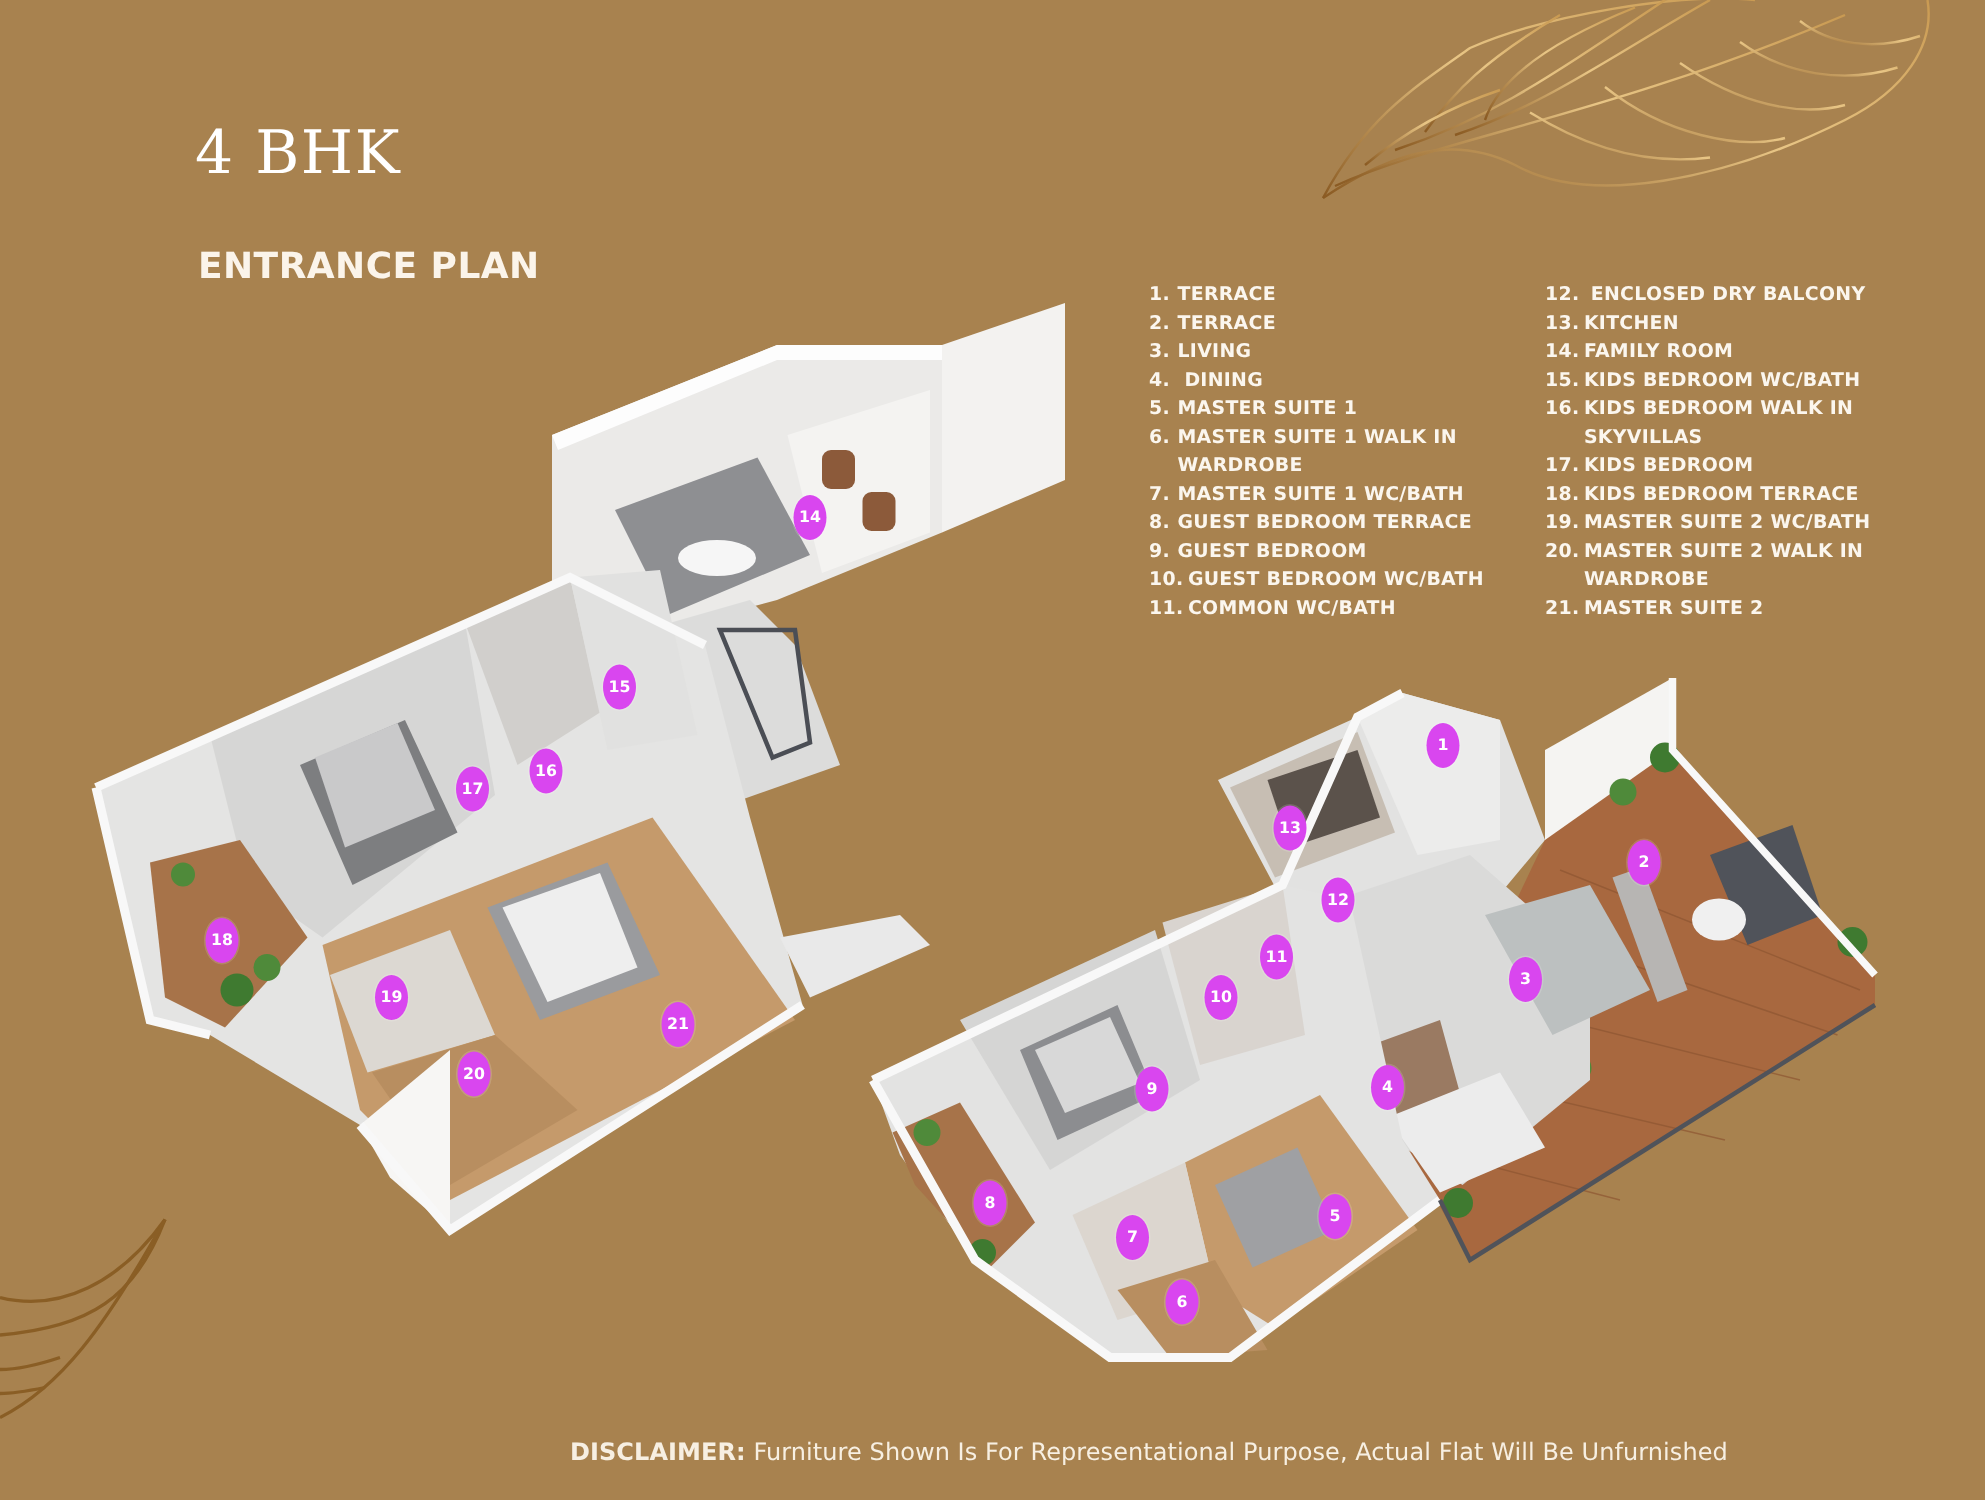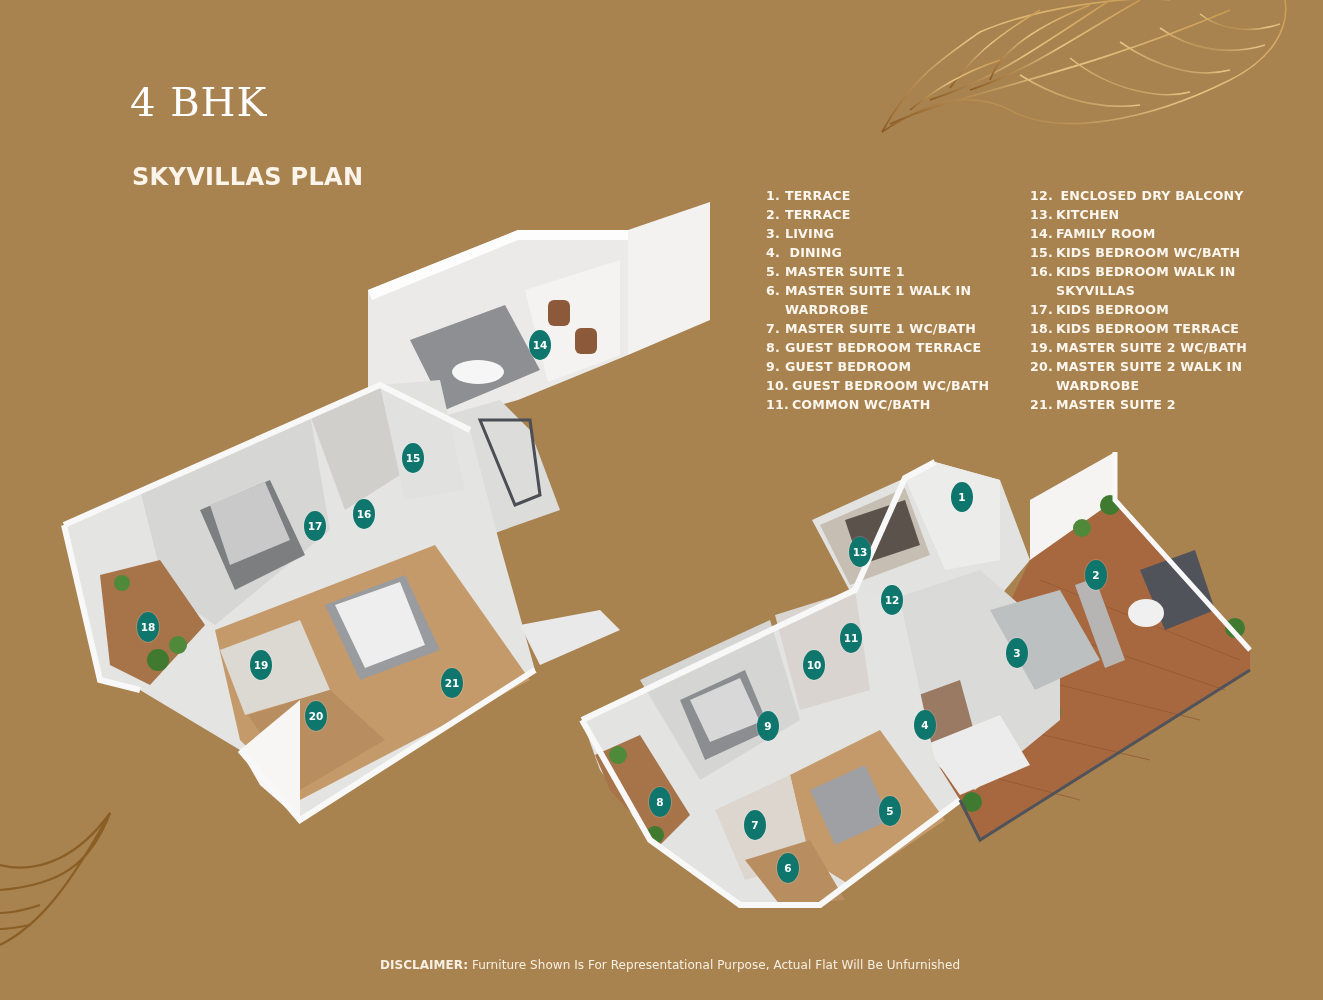--- a/index.html
+++ b/index.html
@@ -85,7 +85,7 @@
 </svg>
 
 <div class="title-main">4 BHK</div>
-<div class="title-sub">SKYVILLAS PLAN</div>
+<div class="title-sub">ENTRANCE PLAN</div>
 
 <div class="legend-col c1">
   <div class="legend-item">

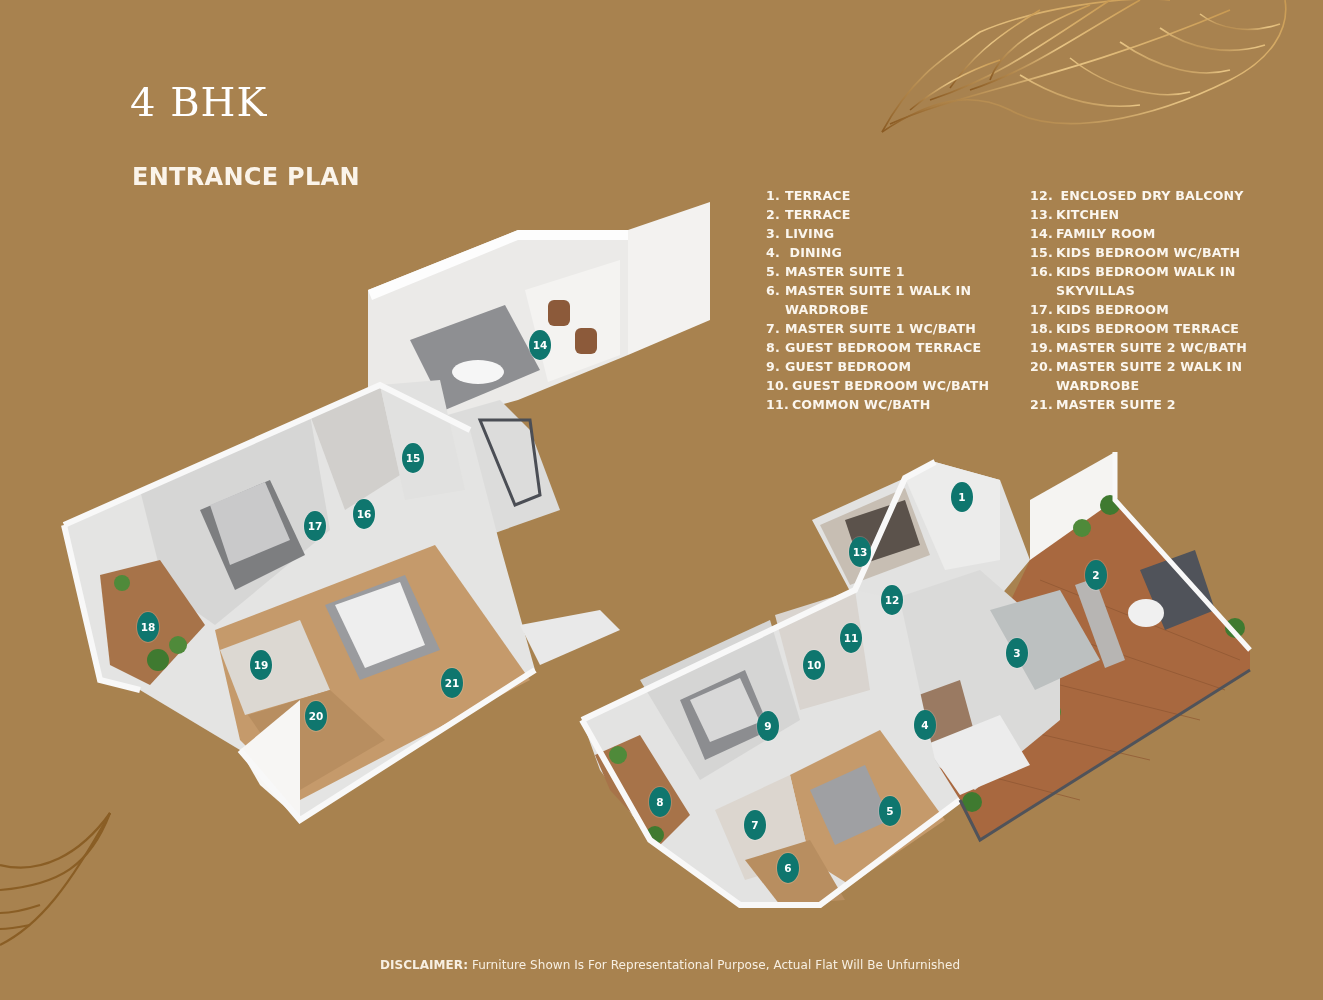--- a/index.html
+++ b/index.html
@@ -40,7 +40,7 @@
   .plan { position: absolute; left: 0; top: 0; }
   .marker {
     position: absolute; width: 22px; height: 30px; border-radius: 50%;
-    background: #0f766e; color: #fff; font-size: 10.5px; font-weight: bold;
+    background: #d946ef; color: #fff; font-size: 10.5px; font-weight: bold;
     display: flex; align-items: center; justify-content: center;
     transform: translate(-50%, -50%);
     box-shadow: 0 0 0 1px rgba(255,255,255,0.15);

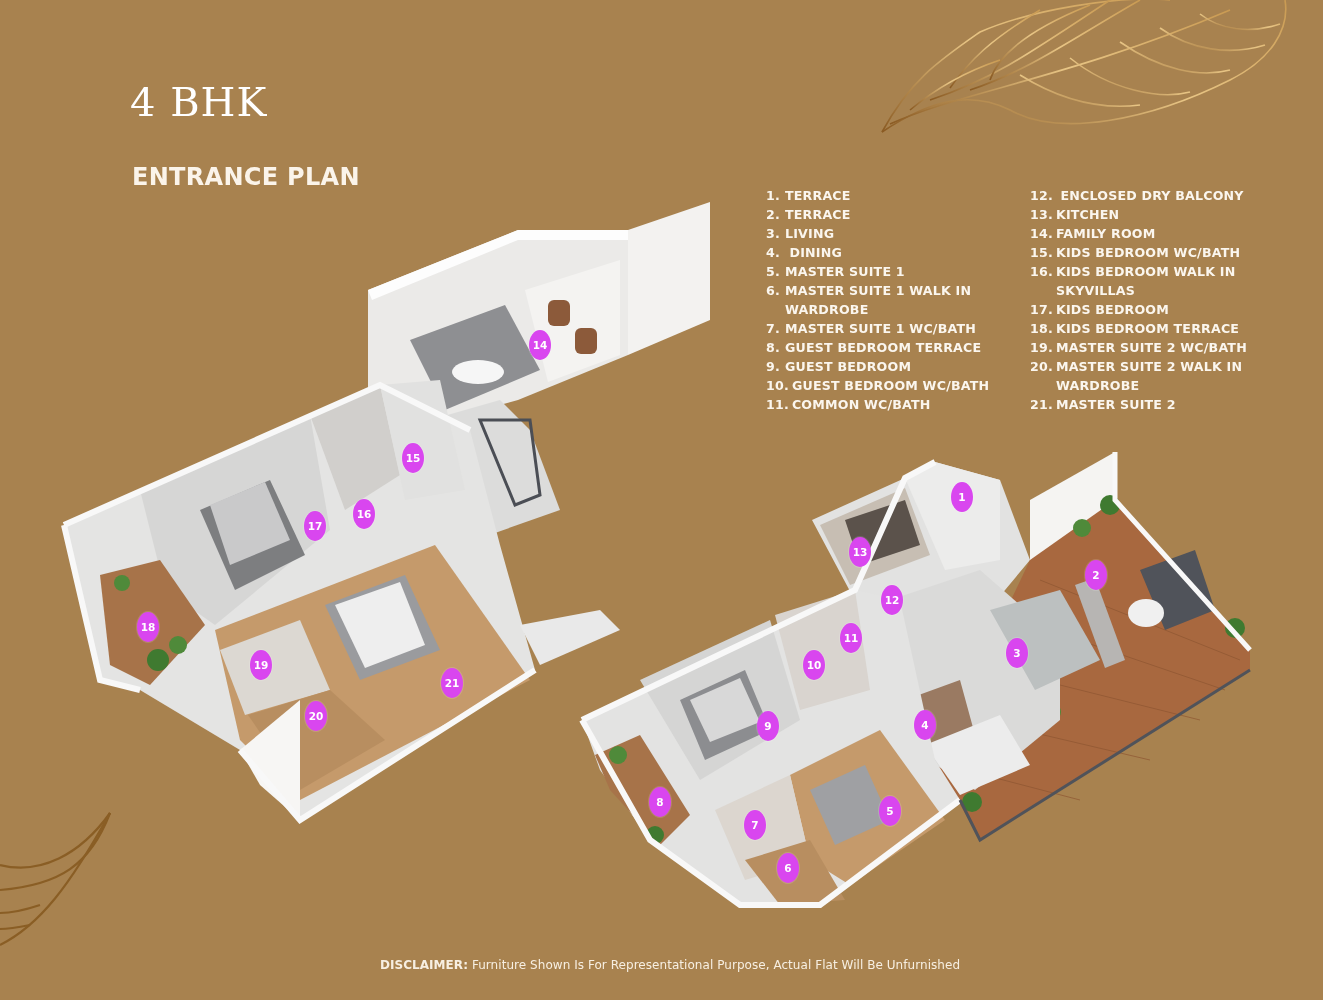--- a/index.html
+++ b/index.html
@@ -33,7 +33,7 @@
   .legend-label { white-space: pre-line; }
   .disclaimer {
     position: absolute; left: 380px; top: 958px;
-    font-size: 12px; color: #f7efe2; letter-spacing: 0.05px;
+    font-size: 16px; color: #f7efe2; letter-spacing: 0.05px;
   }
   .disclaimer b { font-weight: bold; }
   svg.deco { position: absolute; pointer-events: none; }

